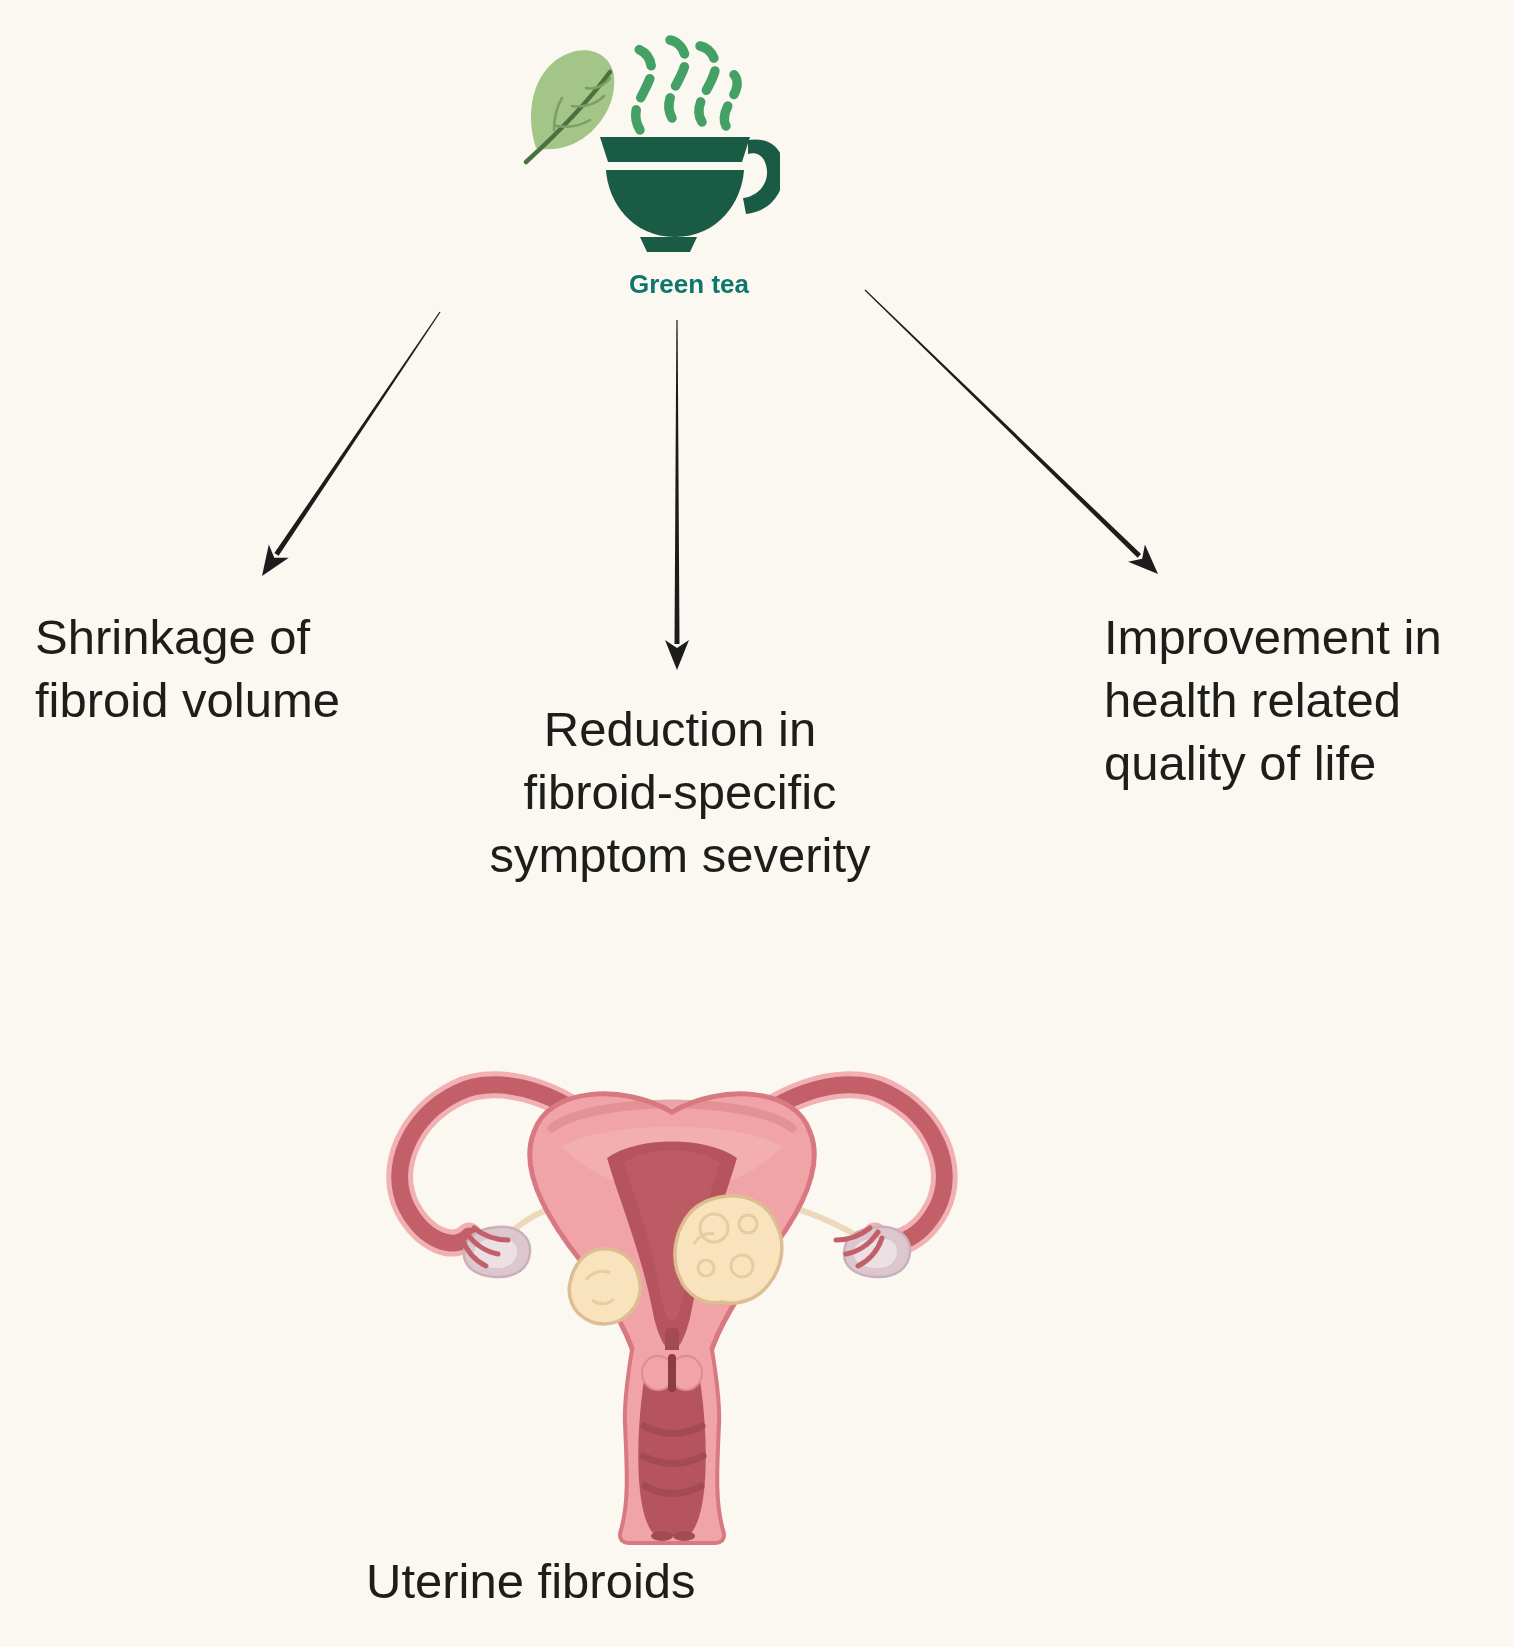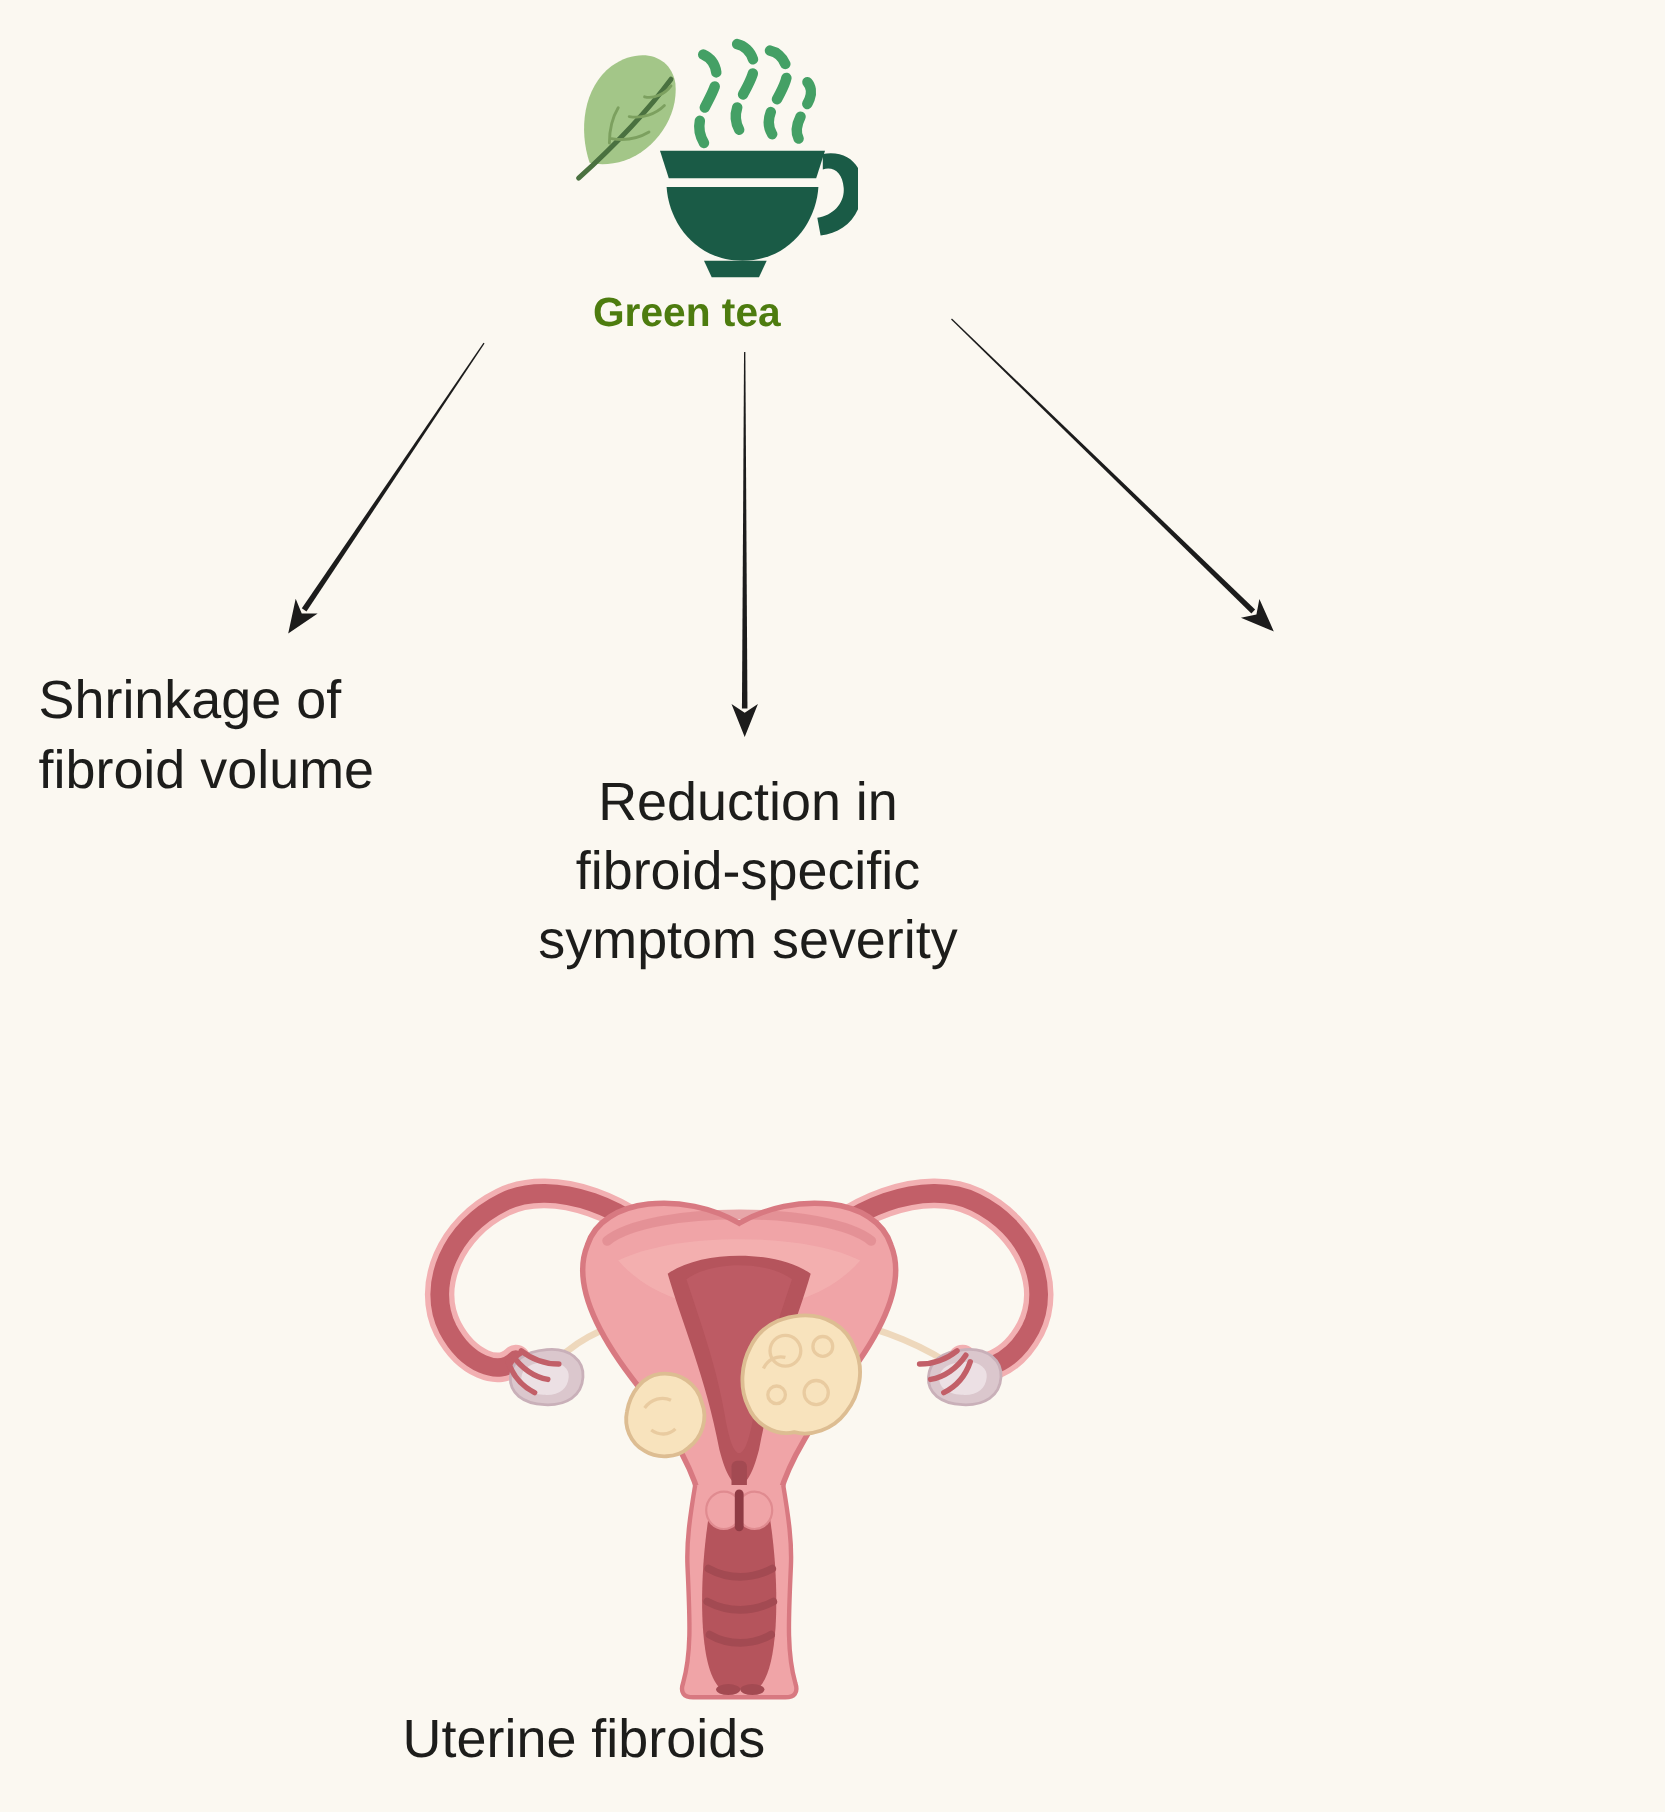--- a/index.html
+++ b/index.html
@@ -19,7 +19,7 @@
   .abs{position:absolute;}
   .label{color:var(--text);white-space:pre-line;}
   .outcome{font-size:49px;line-height:63px;font-weight:400;}
-  .tea-label{font-size:37px;line-height:48px;font-weight:700;color:#4d7c0f;}
+  .tea-label{font-size:26px;line-height:48px;font-weight:700;text-align:center;color:#0f766e;}
   .target-label{font-size:49px;line-height:60px;font-weight:400;text-align:left;}
   .center{text-align:center;}
   svg{display:block;}

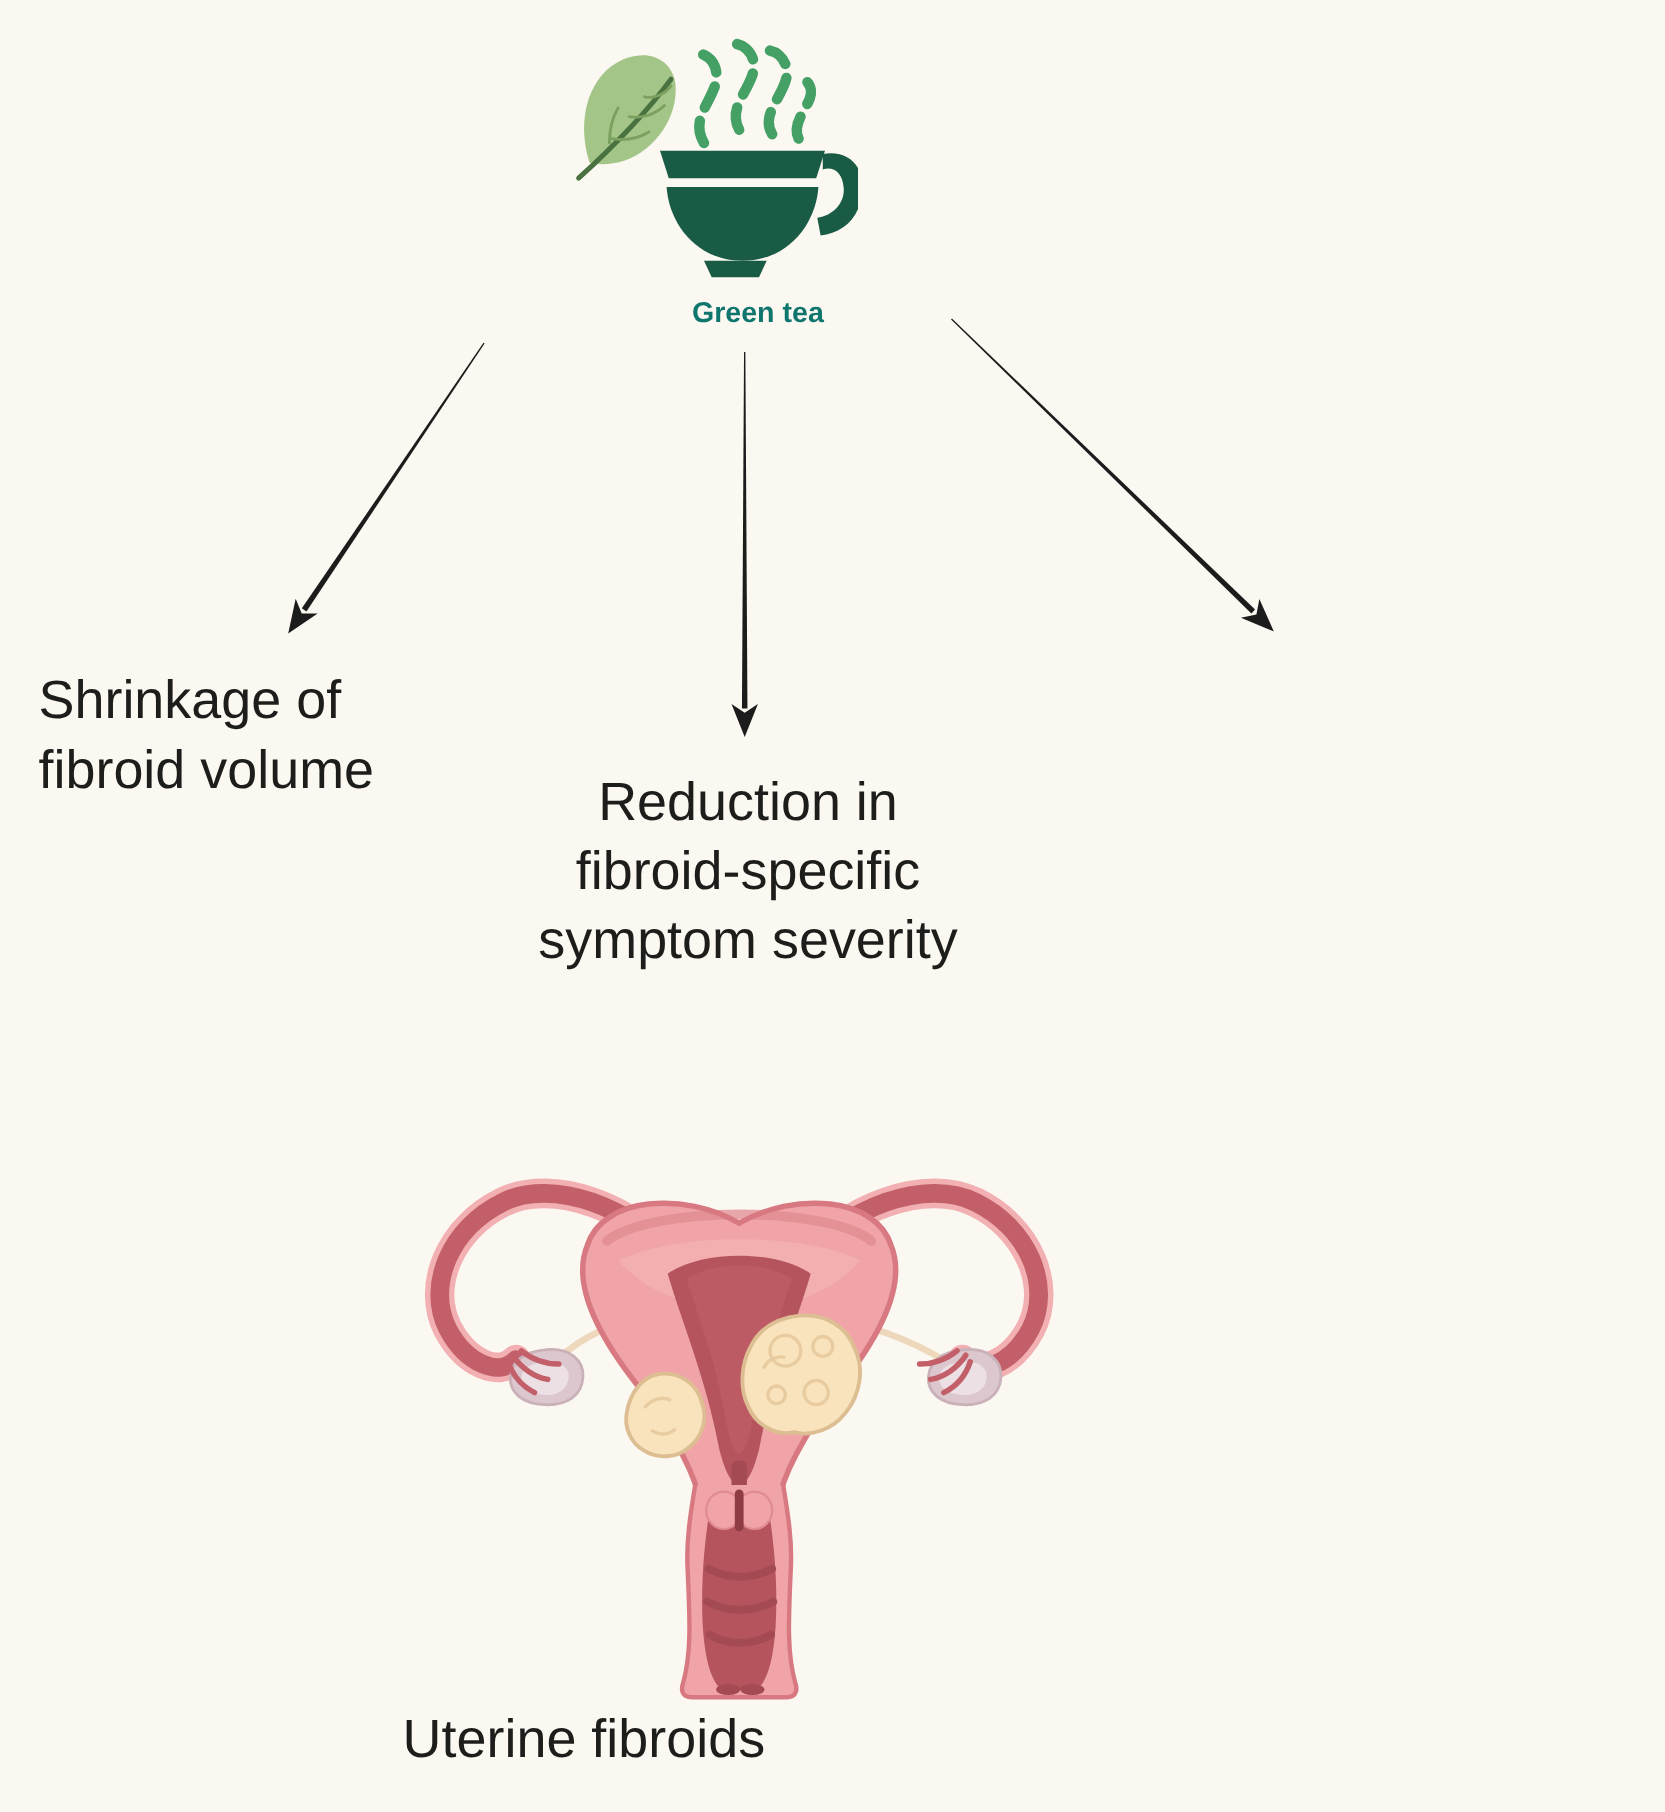--- a/index.html
+++ b/index.html
@@ -105,6 +105,9 @@
   <div class="abs label outcome center" style="left:380px;top:698px;width:600px;">Reduction in
 fibroid-specific
 symptom severity</div>
+  <div class="abs label outcome" style="left:1104px;top:606px;">Improvement in
+health related
+quality of life</div>
 
   <svg class="abs" style="left:362px;top:1028px;" width="630" height="520" viewBox="0 0 630 520">
 

